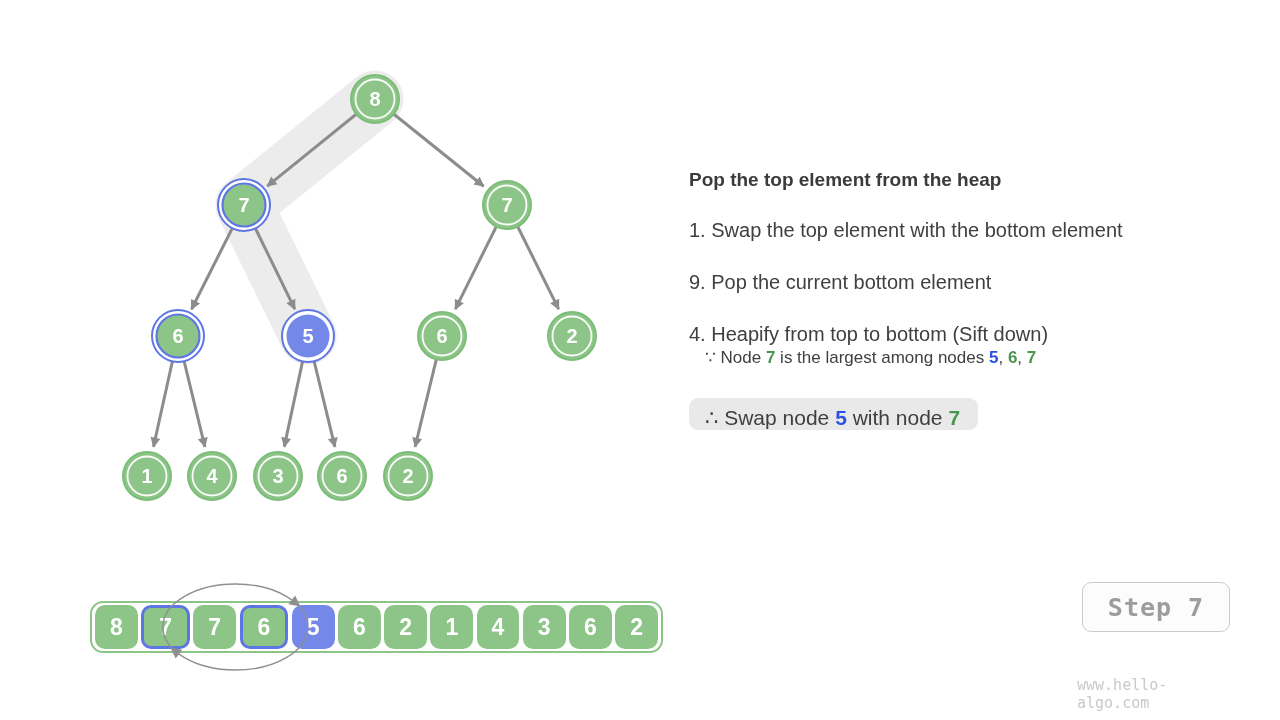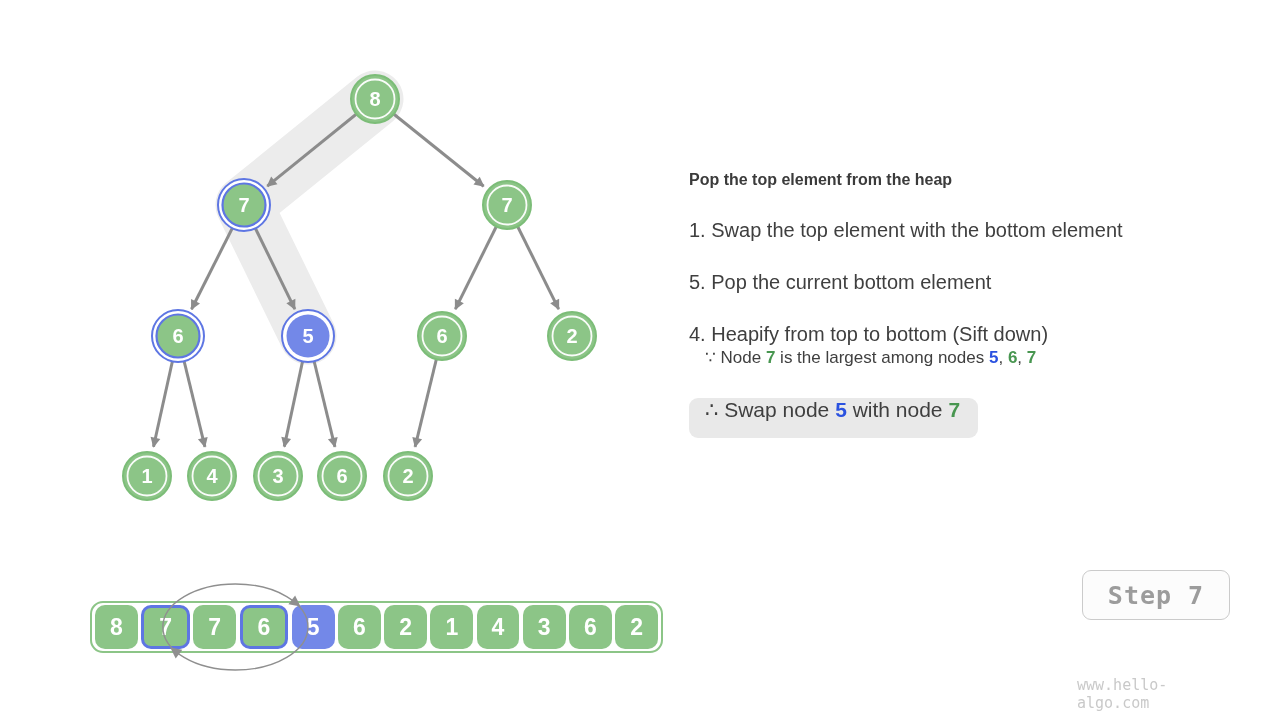--- a/index.html
+++ b/index.html
@@ -30,7 +30,7 @@
 
   
   .panel{position:absolute;left:689px;top:166px;width:560px;z-index:2;color:#3F3F3F;}
-  .panel h2{font-size:16px;line-height:28px;font-weight:bold;color:#3B3B3B;}
+  .panel h2{font-size:19px;line-height:28px;font-weight:bold;color:#3B3B3B;}
   .step-line{font-size:20px;line-height:24px;margin-top:28px;}
   .step-line.first{margin-top:24px;}
   .because{font-size:17px;line-height:24px;padding-left:16px;}

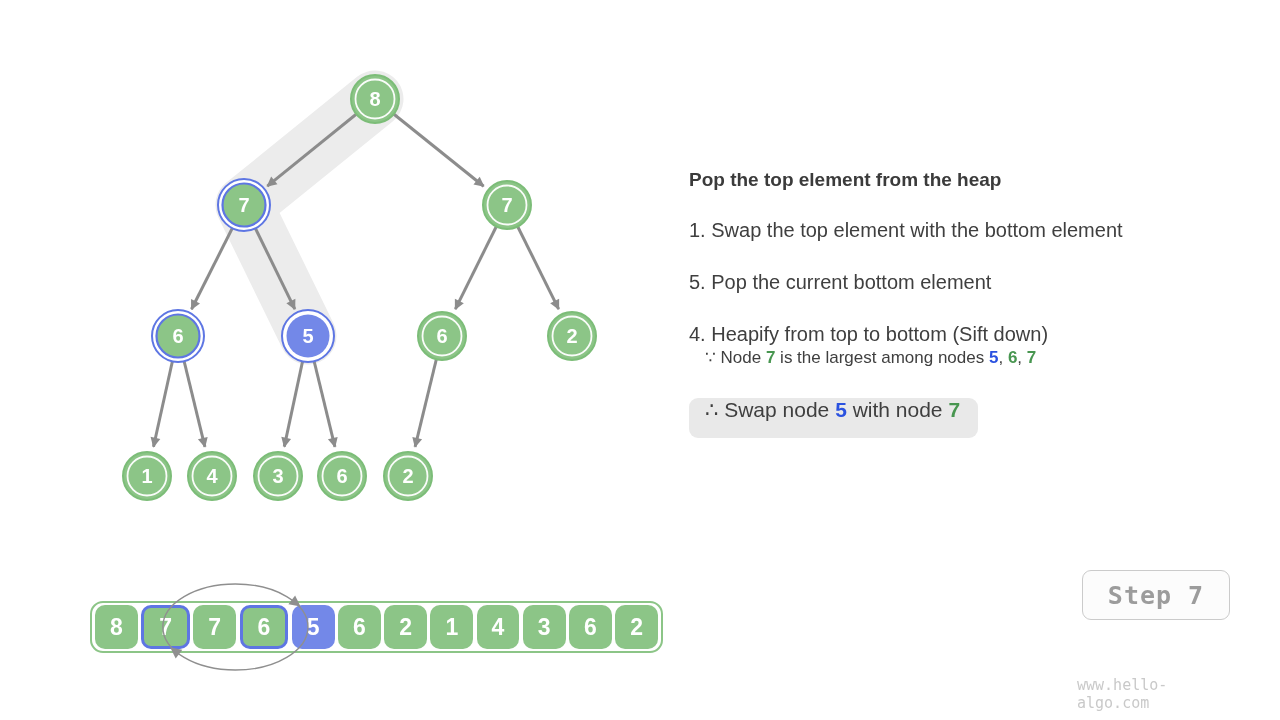--- a/index.html
+++ b/index.html
@@ -158,7 +158,7 @@
   <div class="panel">
     <h2>Pop the top element from the heap</h2>
     <p class="step-line first">1. Swap the top element with the bottom element</p>
-    <p class="step-line">5. Pop the current bottom element</p>
+    <p class="step-line">9. Pop the current bottom element</p>
     <p class="step-line">4. Heapify from top to bottom (Sift down)</p>
     <p class="because"><span>∵ Node </span><span class="c-green">7</span><span> is the largest among nodes </span><span class="c-blue">5</span><span>, </span><span class="c-green">6</span><span>, </span><span class="c-green">7</span></p>
     <br>

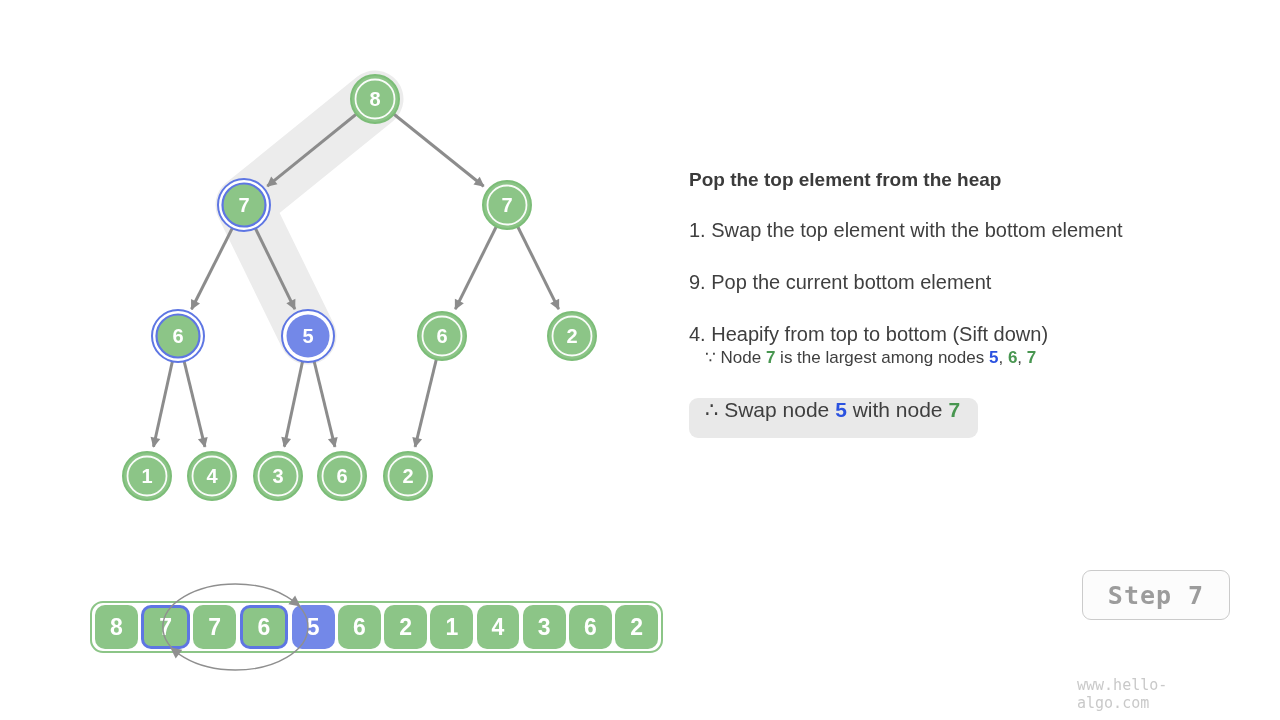--- a/index.html
+++ b/index.html
@@ -34,7 +34,7 @@
   .step-line{font-size:20px;line-height:24px;margin-top:28px;}
   .step-line.first{margin-top:24px;}
   .because{font-size:17px;line-height:24px;padding-left:16px;}
-  .therefore-pill{display:inline-flex;align-items:flex-start;height:40px;margin-top:10px;
+  .therefore-pill{display:inline-flex;align-items:flex-end;height:32px;margin-top:10px;
     background:var(--pill-bg);border-radius:9px;padding:0 18px 0 16px;}
   .therefore-pill p{font-size:21px;}
   .c-green{color:var(--text-green);font-weight:bold;}

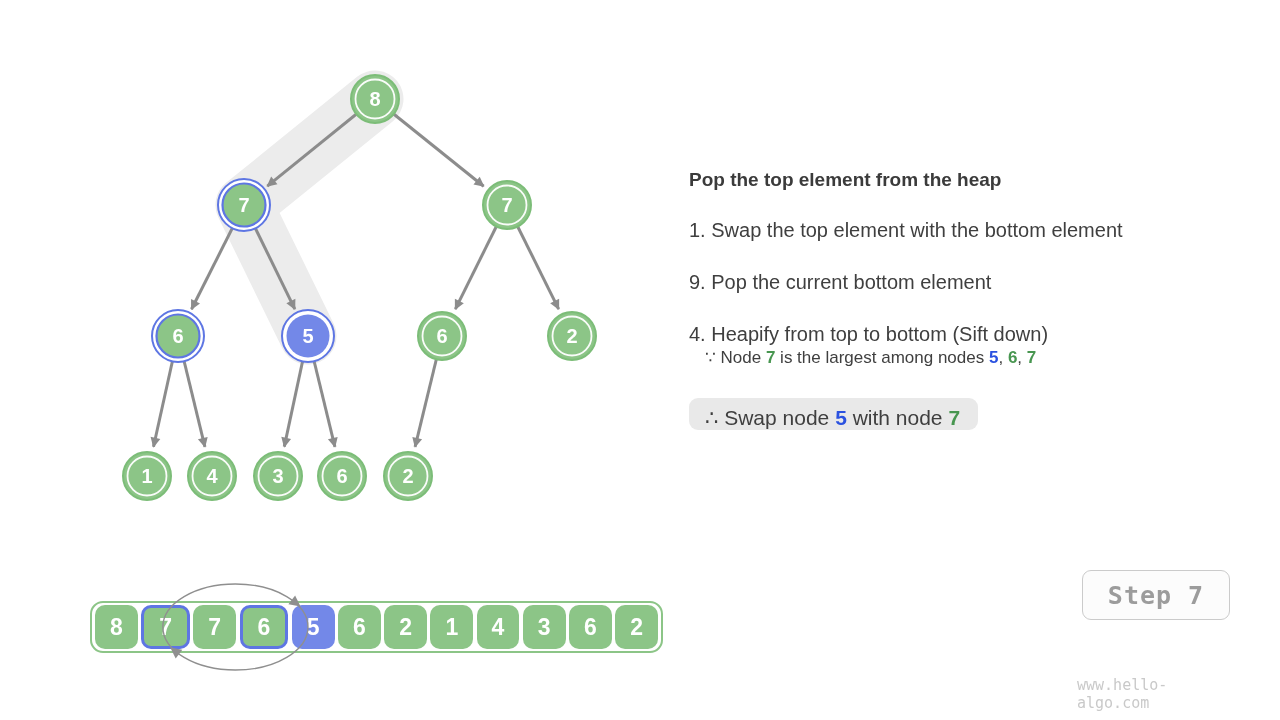--- a/index.html
+++ b/index.html
@@ -41,7 +41,7 @@
   .c-blue{color:var(--text-blue);font-weight:bold;}
 
   
-  .step-box{position:absolute;left:1082px;top:570px;width:148px;height:50px;
+  .step-box{position:absolute;left:1082px;top:582px;width:148px;height:50px;
     border:1.5px solid #CBCBCB;border-radius:9px;background:#FCFCFC;
     display:flex;align-items:center;justify-content:center;
     font-family:"DejaVu Sans Mono",monospace;font-weight:bold;font-size:25px;

